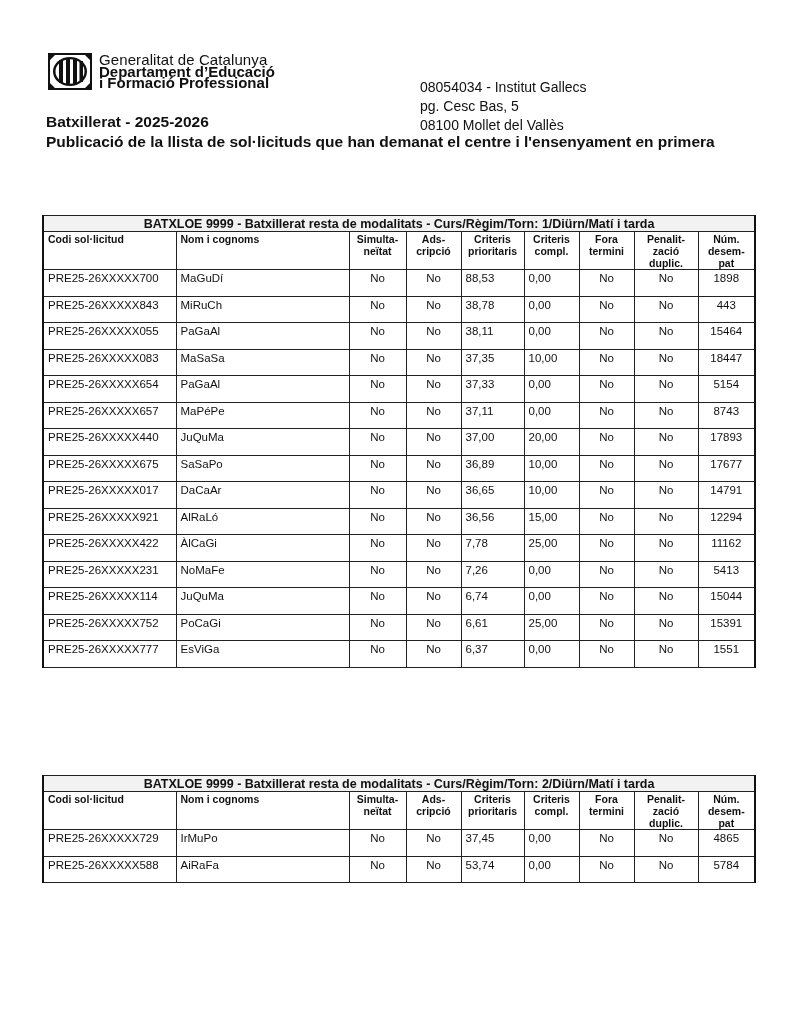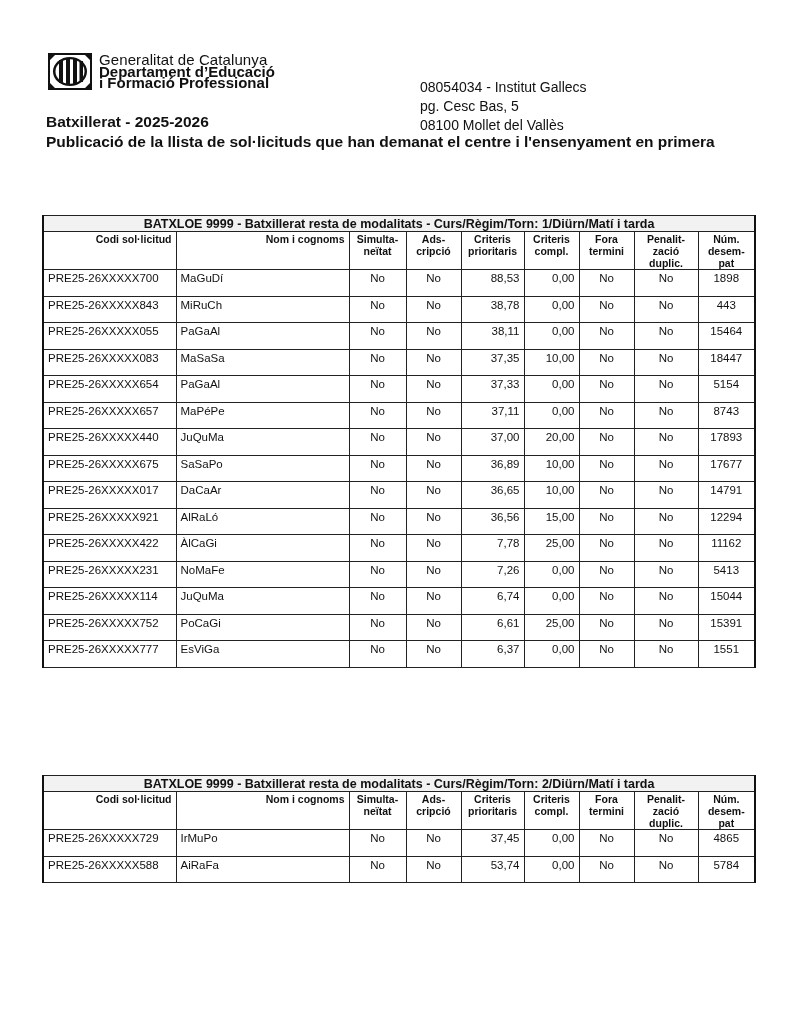--- a/index.html
+++ b/index.html
@@ -21,7 +21,7 @@
                               border-left: 2px solid #111; border-right: 2px solid #111; padding: 0; margin-top: 41px; }
   table.list tr.head th { font-size: 10.5px; font-weight: bold; vertical-align: top; height: 36px; line-height: 12px; padding-top: 1px;
                           white-space: normal; }
-  table.list tr.head th.left { text-align: right; }
+  table.list tr.head th.left { text-align: left; }
   table.list tr.head th.center { text-align: center; }
   table.list tbody td { height: 23.5px; vertical-align: top; padding-top: 2px; font-size: 11.5px; }
   td.l { text-align: left; }

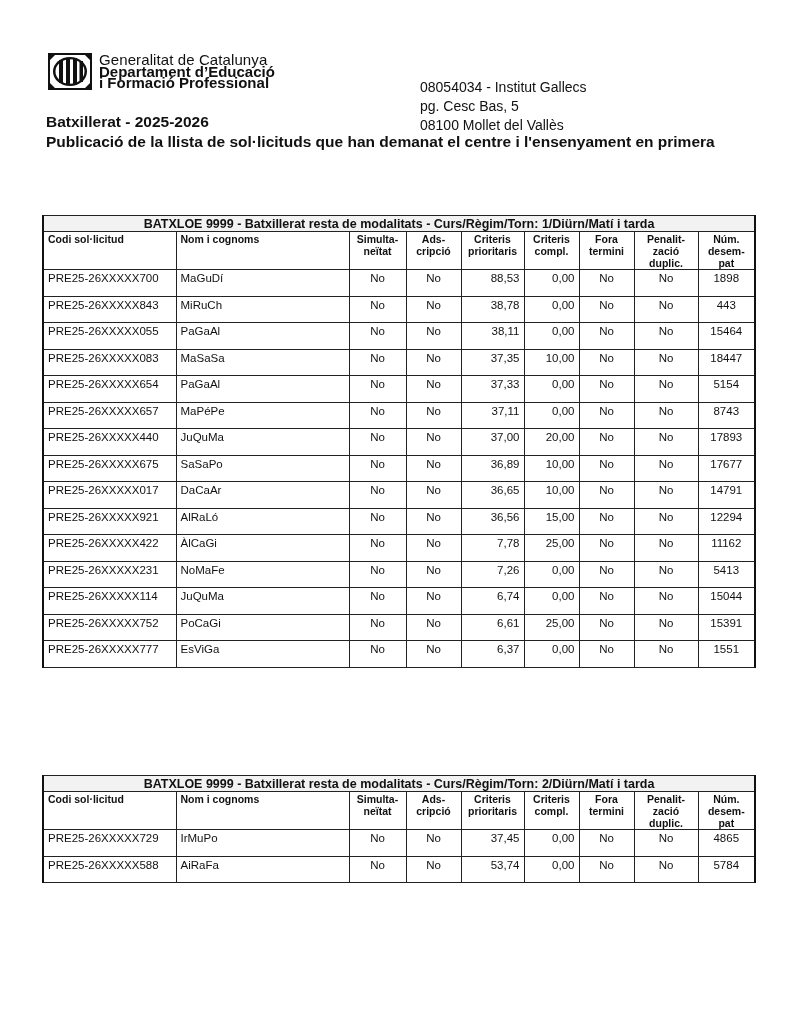--- a/index.html
+++ b/index.html
@@ -26,7 +26,7 @@
   table.list tbody td { height: 23.5px; vertical-align: top; padding-top: 2px; font-size: 11.5px; }
   td.l { text-align: left; }
   td.c { text-align: center; }
-  td.r { text-align: right; }
+  td.r { text-align: left; }
   table.list td:first-child, table.list th:first-child { border-left: 2px solid #111; }
   table.list td:last-child, table.list th:last-child { border-right: 2px solid #111; }
   #table1 { top: 215px; }

